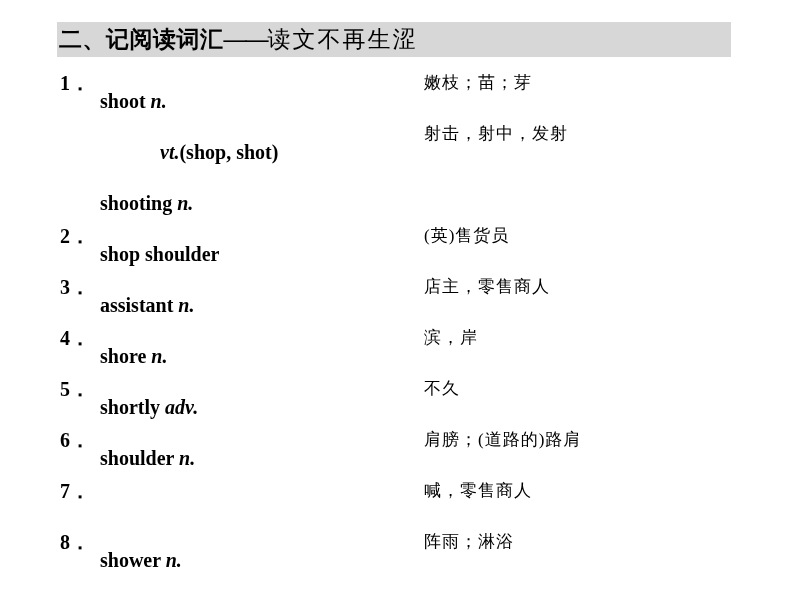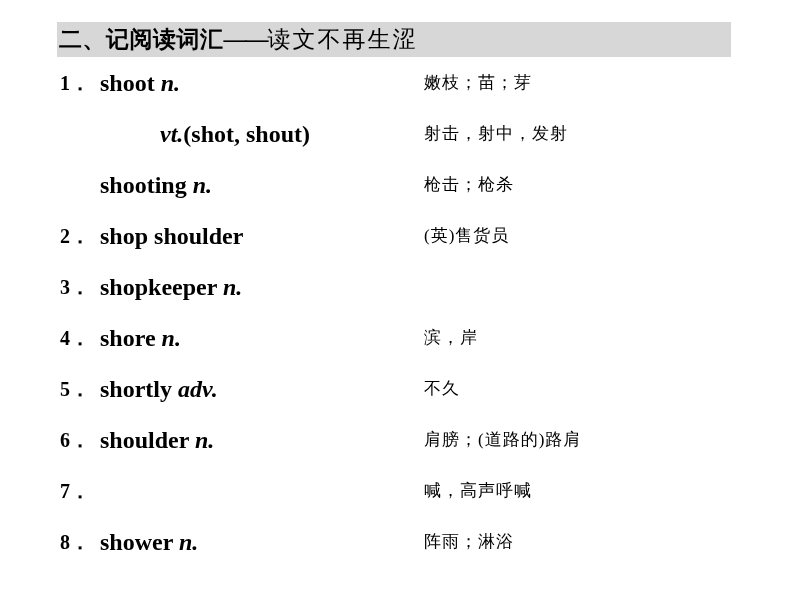--- a/index.html
+++ b/index.html
@@ -73,10 +73,10 @@
   .entry-en {
     position: absolute;
     left: 100px;
-    top: 0;
+    top: 18px;
     height: 30px;
     line-height: 30px;
-    font-size: 24px;
+    font-size: 20px;
     font-weight: bold;
     white-space: nowrap;
   }

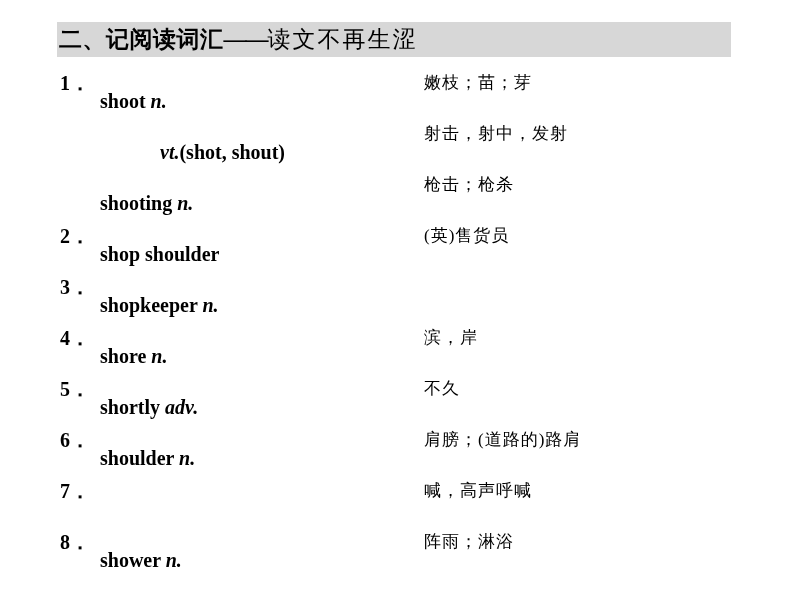--- a/index.html
+++ b/index.html
@@ -115,7 +115,7 @@
     </div>
     <div class="entry-row">
       <div class="entry-num"></div>
-      <div class="entry-en sub-indent"><span class="pos">vt.</span><span>(shot, shout)</span></div>
+      <div class="entry-en sub-indent"><span class="pos">vt.</span><span>(shop, shot)</span></div>
       <div class="entry-cn">射击，射中，发射</div>
     </div>
     <div class="entry-row">

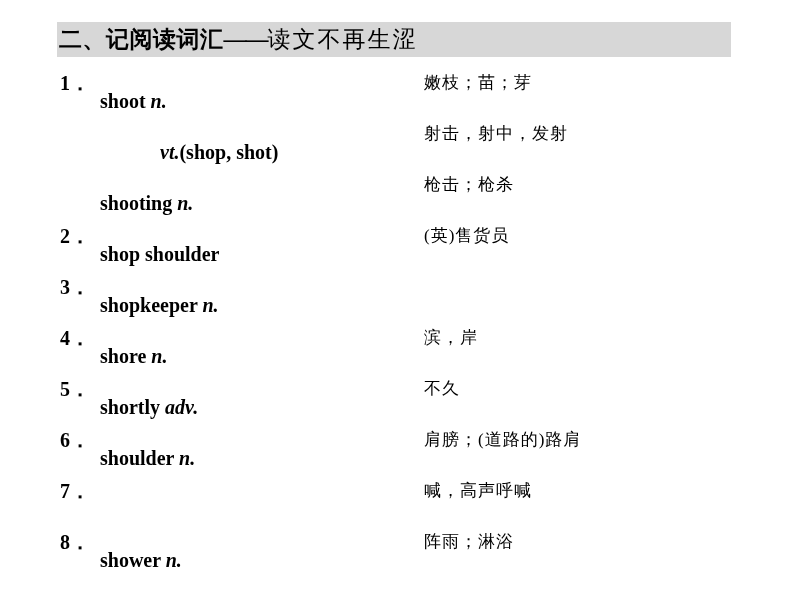--- a/index.html
+++ b/index.html
@@ -121,7 +121,6 @@
     <div class="entry-row">
       <div class="entry-num"></div>
       <div class="entry-en"><span>shooting</span> <span class="pos">n.</span></div>
-      <div class="entry-cn">枪击；枪杀</div>
     </div>
     <div class="entry-row">
       <div class="entry-num">2．</div>

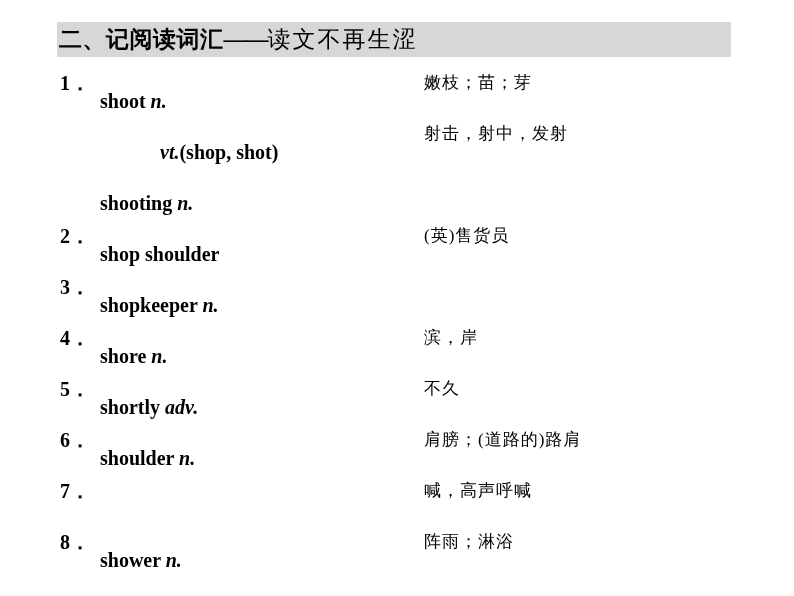--- a/index.html
+++ b/index.html
@@ -130,6 +130,7 @@
     <div class="entry-row">
       <div class="entry-num">3．</div>
       <div class="entry-en"><span>shopkeeper</span> <span class="pos">n.</span></div>
+      <div class="entry-cn">店主，零售商人</div>
     </div>
     <div class="entry-row">
       <div class="entry-num">4．</div>

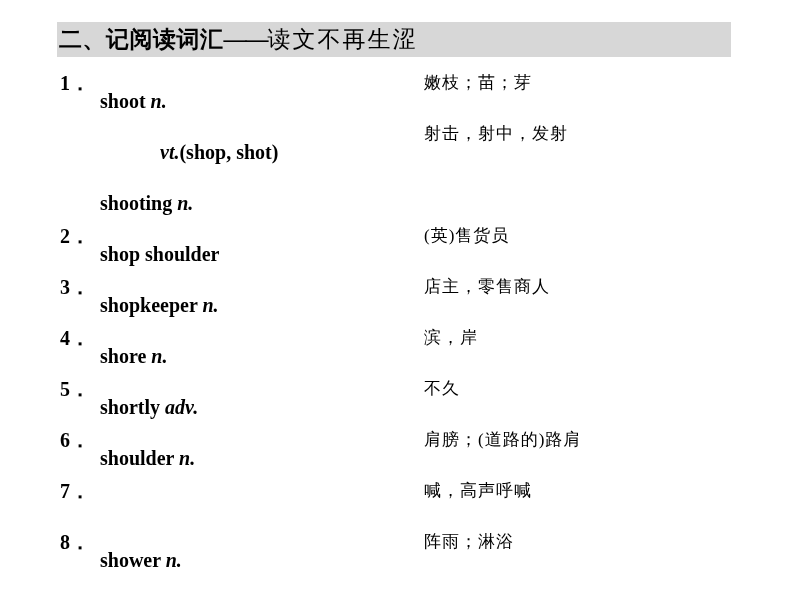--- a/index.html
+++ b/index.html
@@ -129,7 +129,7 @@
     </div>
     <div class="entry-row">
       <div class="entry-num">3．</div>
-      <div class="entry-en"><span>shopkeeper</span> <span class="pos">n.</span></div>
+      <div class="entry-en"><span>assistant</span> <span class="pos">n.</span></div>
       <div class="entry-cn">店主，零售商人</div>
     </div>
     <div class="entry-row">

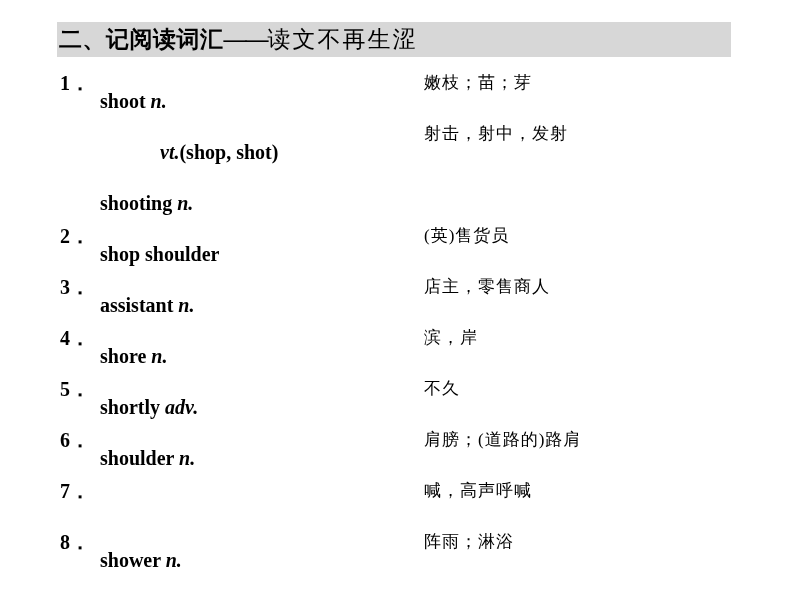--- a/index.html
+++ b/index.html
@@ -149,7 +149,7 @@
     </div>
     <div class="entry-row">
       <div class="entry-num">7．</div>
-      <div class="entry-cn">喊，高声呼喊</div>
+      <div class="entry-cn">喊，零售商人</div>
     </div>
     <div class="entry-row">
       <div class="entry-num">8．</div>

